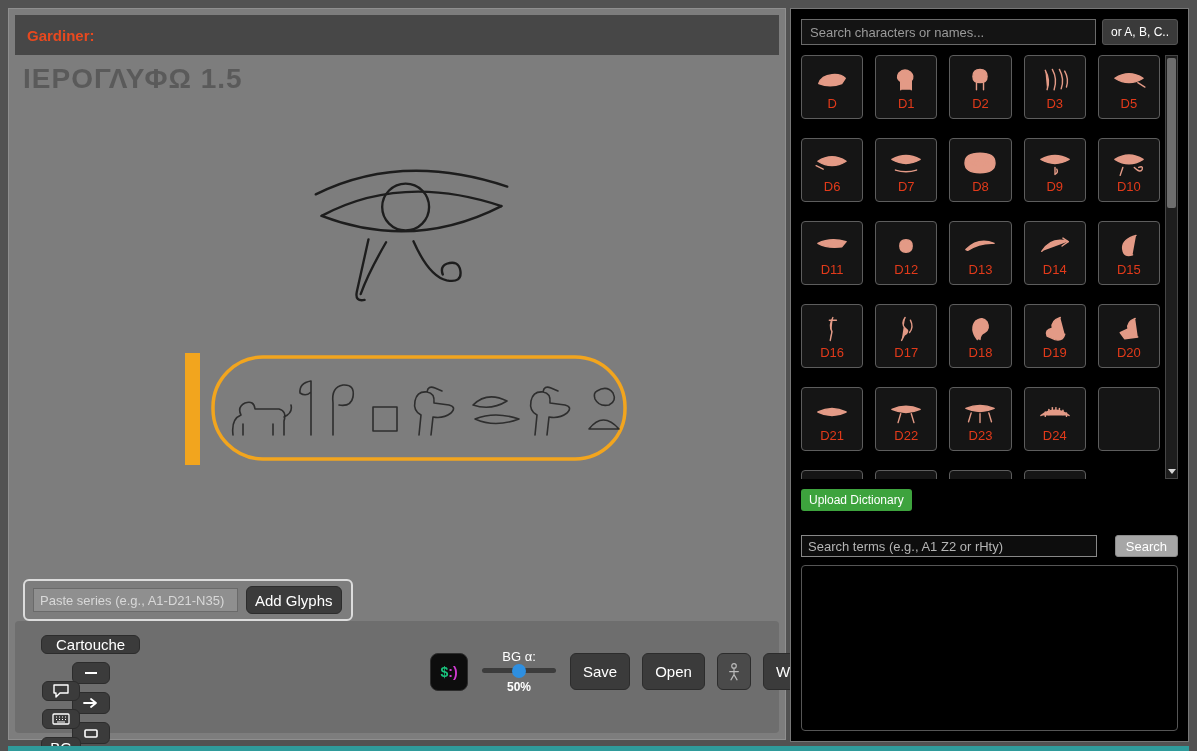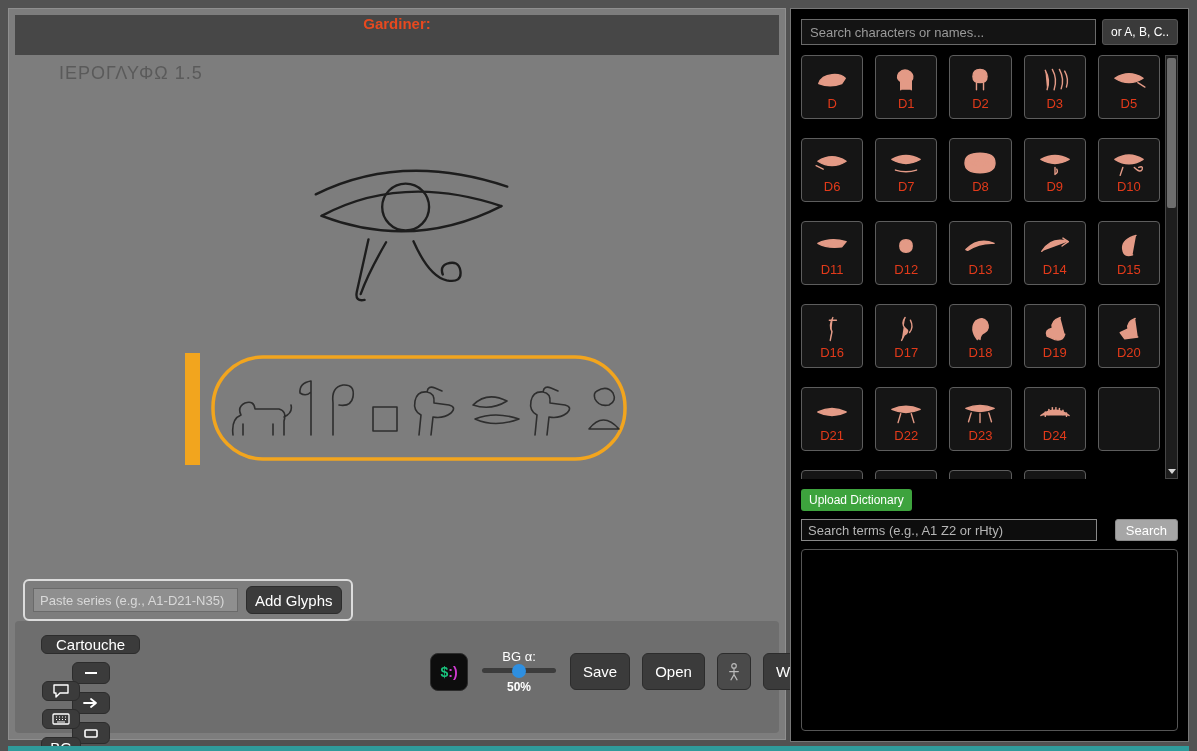--- a/index.html
+++ b/index.html
@@ -27,7 +27,7 @@
   .gardiner-bar{
     position:absolute;left:6px;right:6px;top:6px;height:40px;
     background:#474747;display:flex;align-items:center;gap:10px;
-    padding:0 12px;box-sizing:border-box;font-size:15px;color:#dedede;flex-direction:column;
+    padding:0 12px;box-sizing:border-box;font-size:15px;color:#dedede;
   }
   .g-label{color:var(--gardiner-orange);font-weight:bold;}
   .g-seq{white-space:nowrap;overflow:hidden;}

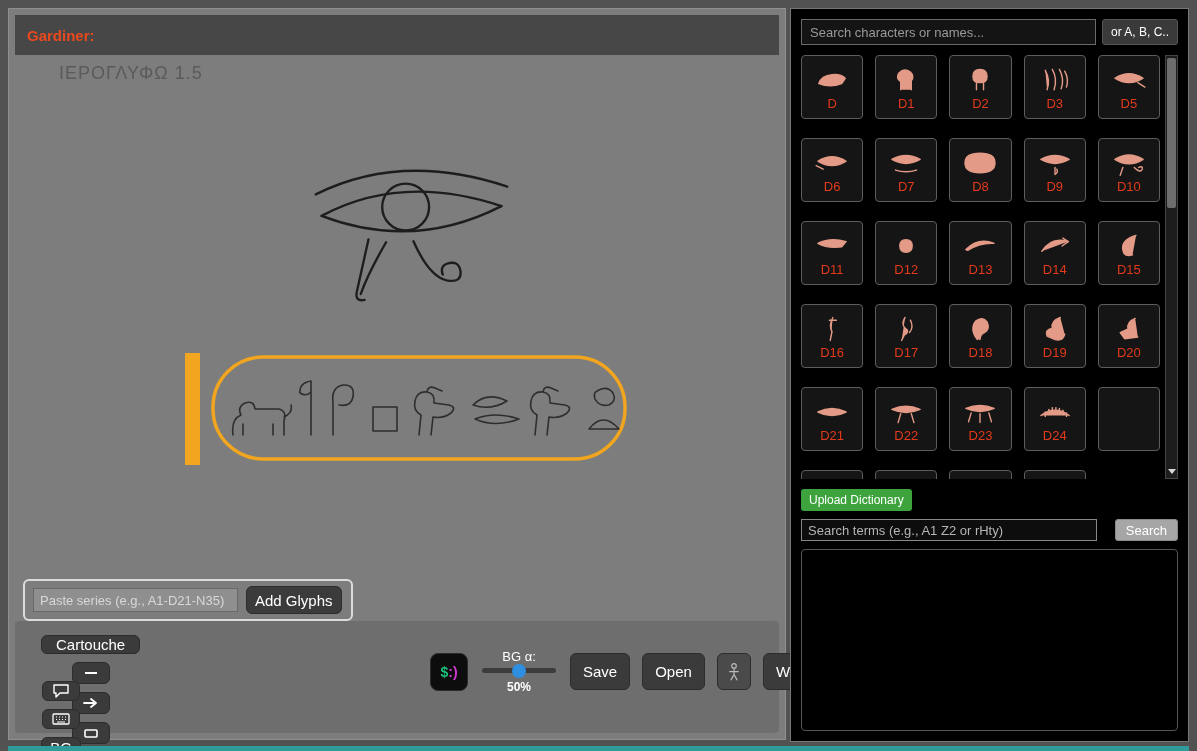--- a/index.html
+++ b/index.html
@@ -34,9 +34,8 @@
 
   .watermark{
     position:absolute;left:14px;top:54px;
-    font-size:18px;font-weight:normal;letter-spacing:1px;
+    font-size:28px;font-weight:bold;letter-spacing:1px;
     color:rgba(62,62,62,0.55);
-    margin-left:36px;
   }
   .eye-svg{position:absolute;left:295px;top:130px;width:215px;height:185px;}
   .eye-svg path, .eye-svg circle{stroke:#1d1d1d;stroke-width:2.4;fill:none;stroke-linecap:round;}

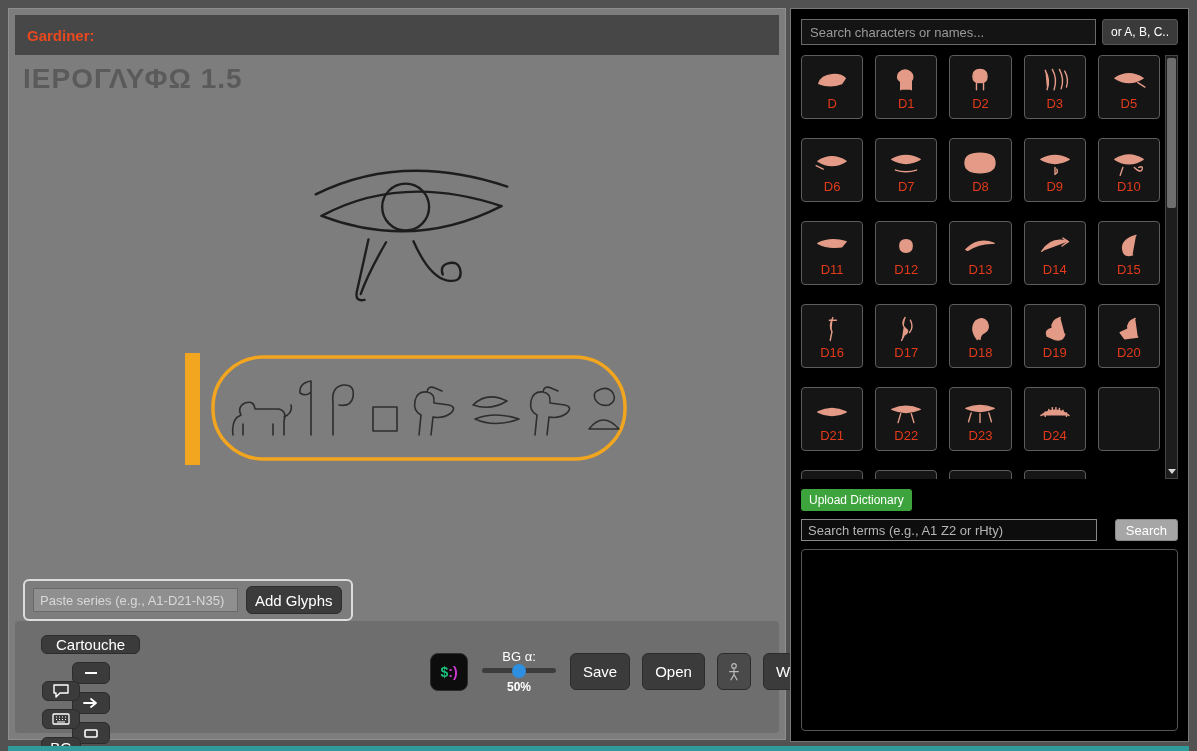--- a/index.html
+++ b/index.html
@@ -132,7 +132,7 @@
     font-size:12px;padding:4px 8px;cursor:pointer;
     font-family:"Liberation Sans", sans-serif;
   }
-  .dict-row{margin-top:8px;display:flex;gap:18px;height:22px;flex:0 0 auto;}
+  .dict-row{margin-top:24px;display:flex;gap:18px;height:22px;flex:0 0 auto;}
   .dict-row input{
     flex:1;background:#0d0d0d;border:1px solid #888;color:#ccc;font-size:13px;
     padding:0 6px;box-sizing:border-box;font-family:"Liberation Sans", sans-serif;

